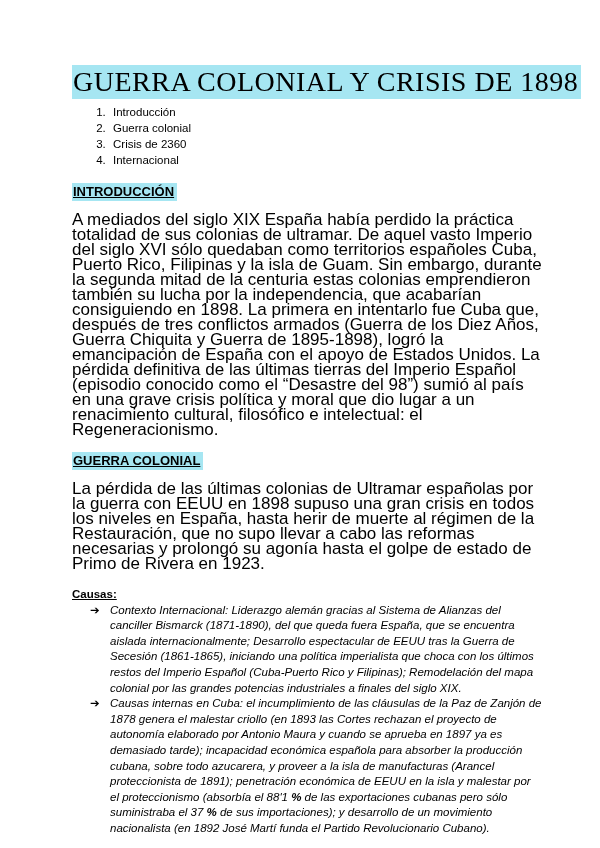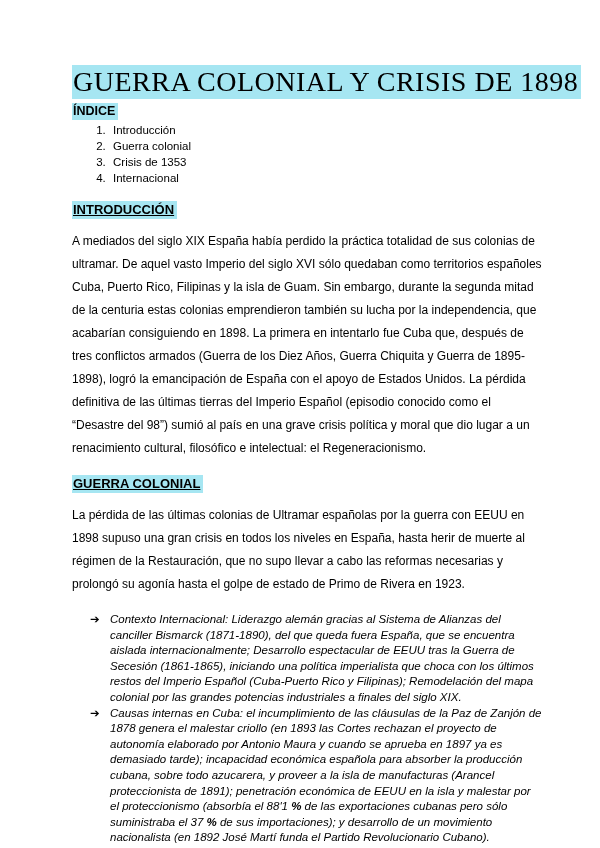--- a/index.html
+++ b/index.html
@@ -100,7 +100,6 @@
   <h1 class="doc-title"><mark>GUERRA COLONIAL Y CRISIS DE 1898</mark></h1>
 
   <div>
-    <div class="index-heading"><mark>ÍNDICE</mark></div>
     <ol class="index-list" id="index-list">
         <li>Introducción</li>
         <li>Guerra colonial</li>

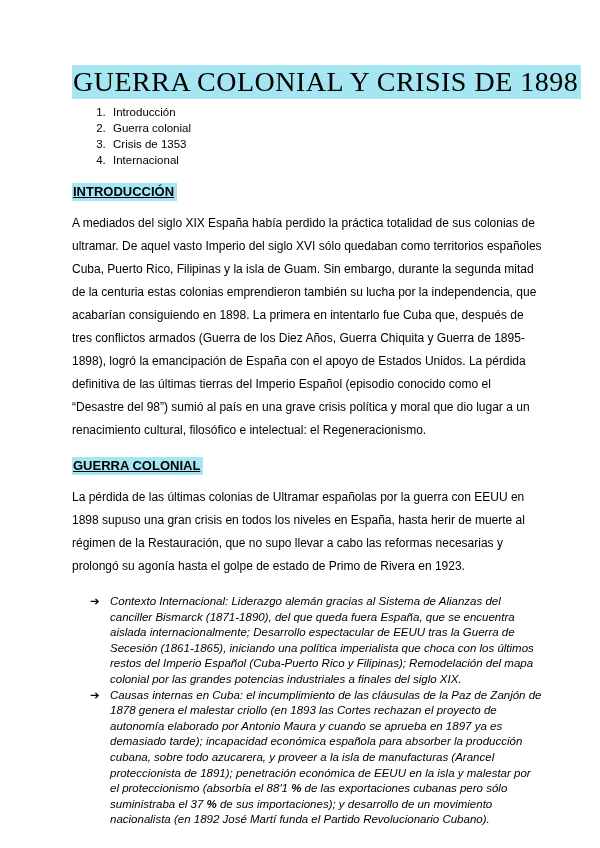--- a/index.html
+++ b/index.html
@@ -103,7 +103,7 @@
     <ol class="index-list" id="index-list">
         <li>Introducción</li>
         <li>Guerra colonial</li>
-        <li>Crisis de 1353</li>
+        <li>Crisis de 2360</li>
         <li>Internacional</li>
       </ol>
   </div>

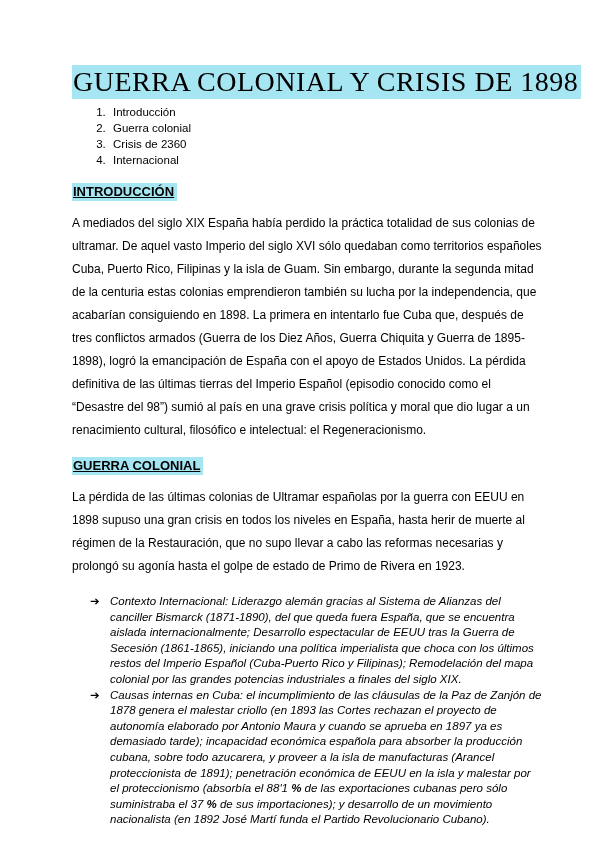--- a/index.html
+++ b/index.html
@@ -49,8 +49,8 @@
   }
   .sec-heading .u { text-decoration: underline; }
   p.body-par {
-    font-size: 12px;
-    line-height: 23px;
+    font-size: 17px;
+    line-height: 15px;
     margin: 13px 0 9px 0;
   }
   p.no-bottom { margin-bottom: 16px; }

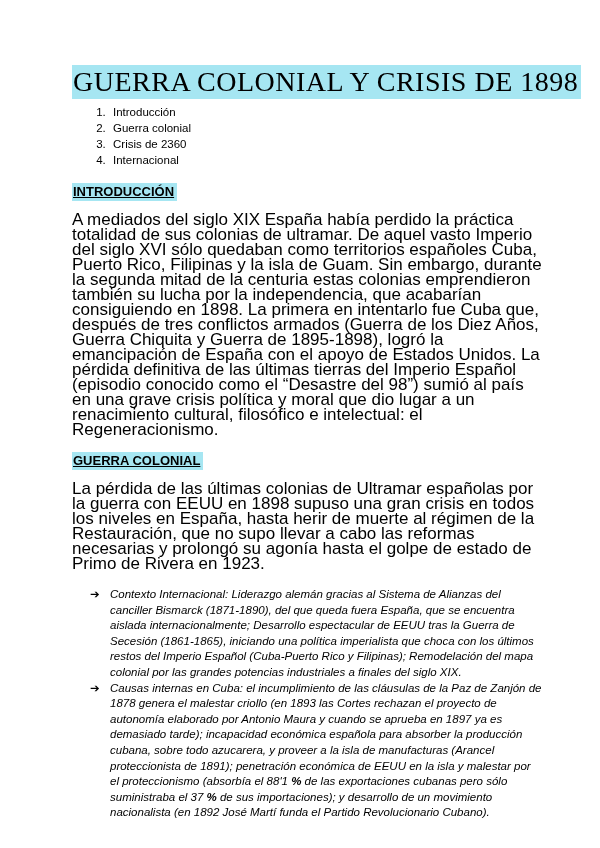--- a/index.html
+++ b/index.html
@@ -116,6 +116,7 @@
   <div>
     <div class="sec-heading"><mark><span class="u">GUERRA COLONIAL</span></mark></div>
     <p class="body-par no-bottom">La pérdida de las últimas colonias de Ultramar españolas por la guerra con EEUU en 1898 supuso una gran crisis en todos los niveles en España, hasta herir de muerte al régimen de la Restauración, que no supo llevar a cabo las reformas necesarias y prolongó su agonía hasta el golpe de estado de Primo de Rivera en 1923.</p>
+    <div class="label-line"><span class="bold-underline">Causas:</span></div>
     <ul class="causes-list" id="causes-list">
         <li>
           <span class="arrow">➔</span>

